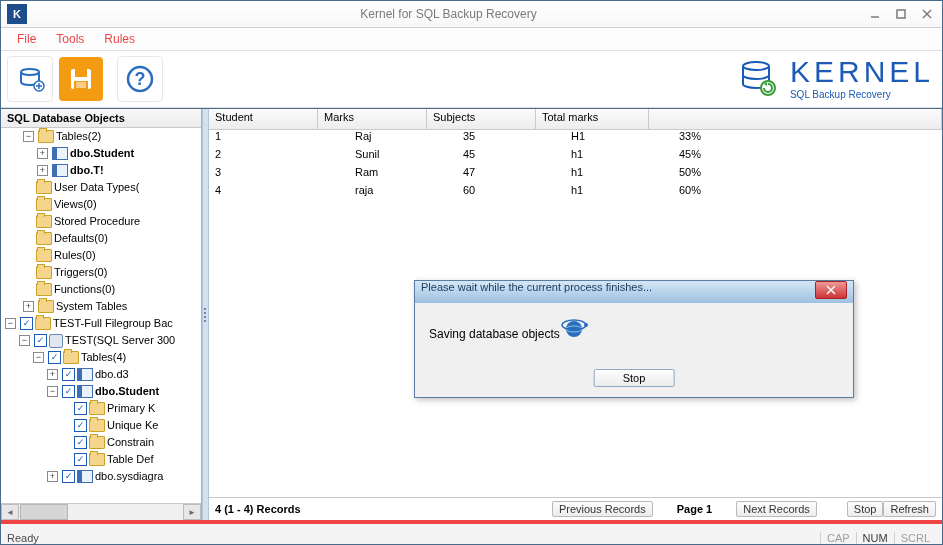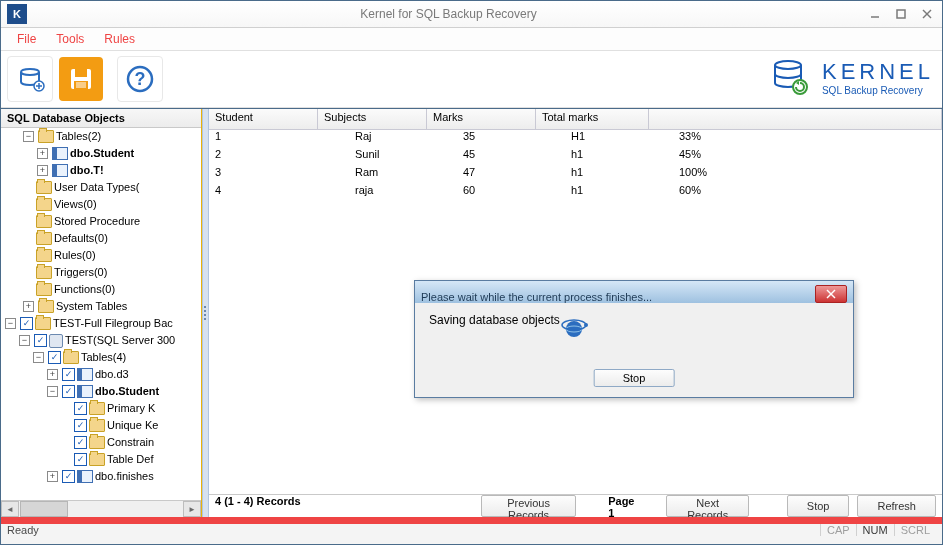--- a/index.html
+++ b/index.html
@@ -19,7 +19,7 @@
 .logo{position:absolute;right:8px;top:4px;display:flex;align-items:center;gap:8px}
 .logo svg{width:44px;height:44px}
 .logo .brand{color:#1a5bb5}
-.logo .brand .l1{font-size:22px;letter-spacing:4px;font-weight:400}
+.logo .brand .l1{font-size:30px;letter-spacing:4px;font-weight:400}
 .logo .brand .l2{font-size:10px}
 .body{flex:1;display:flex;min-height:0;border-top:1px solid #4a6b8a}
 .left{width:200px;display:flex;flex-direction:column;border-right:1px solid #eab308;min-height:0;background:#fff}

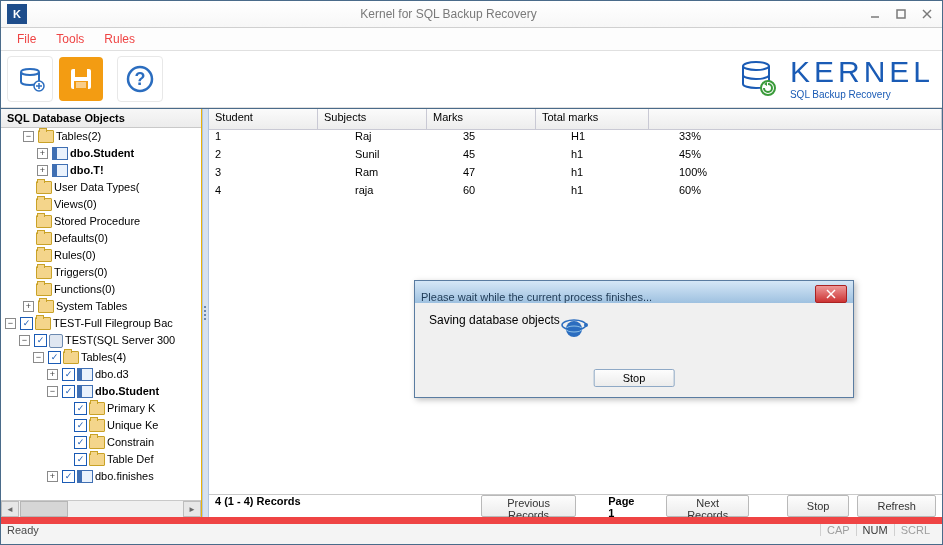--- a/index.html
+++ b/index.html
@@ -342,8 +342,8 @@
       <div class="grid">
         <div class="gh">
           <div class="col c1">Student</div>
+          <div class="col c2">Marks</div>
           <div class="col c3">Subjects</div>
-          <div class="col c2">Marks</div>
           <div class="col c4">Total marks</div>
           <div class="col c5"></div>
         </div>

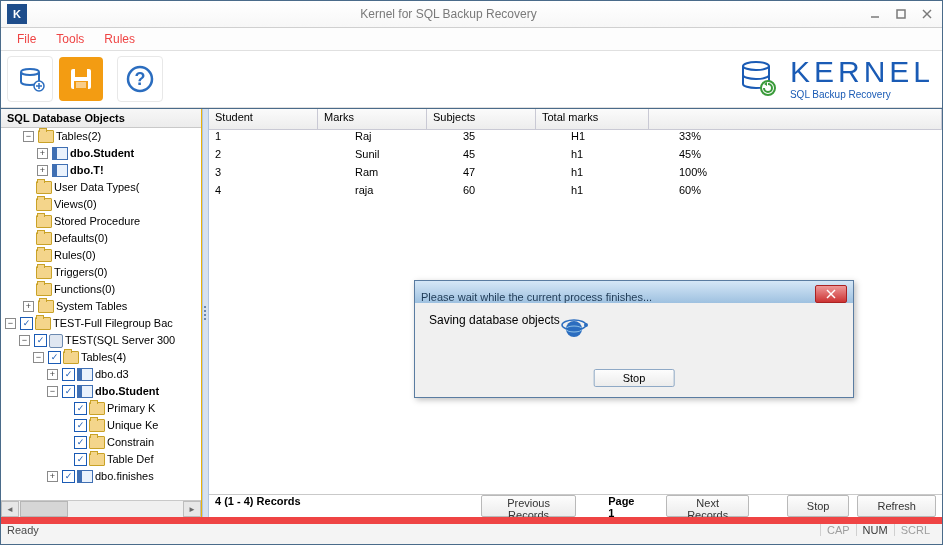--- a/index.html
+++ b/index.html
@@ -367,7 +367,7 @@
               <div class="col c1">Ram</div>
               <div class="col c2">47</div>
               <div class="col c3">h1</div>
-              <div class="col c4">100%</div>
+              <div class="col c4">50%</div>
             </div>
             <div class="gr">
               <div class="col c0">4</div>

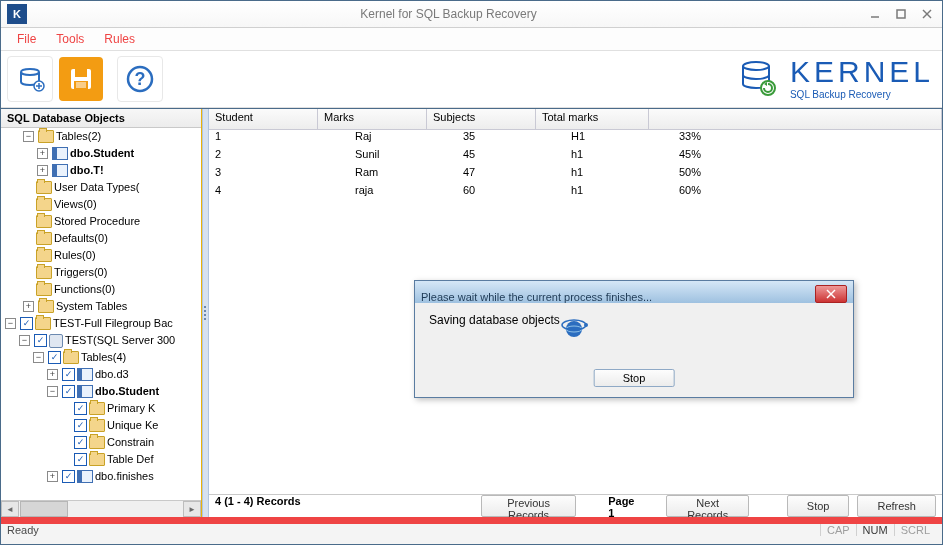--- a/index.html
+++ b/index.html
@@ -65,7 +65,7 @@
 .status .sseg{padding:0 6px;color:#9e9e9e;border-left:1px solid #d0d0d0}
 .status .sseg.on{color:#3a3a3a}
 .dialog{position:absolute;left:413px;top:279px;width:438px;height:116px;background:#f0f0f0;border:1px solid #5a7ca1;box-shadow:2px 2px 6px rgba(0,0,0,.25)}
-.dialog .dtitle{height:22px;background:linear-gradient(#d5e7f7,#9ec1e0);display:flex;align-items:flex-end;padding:0 6px;color:#1e3a55;font-size:11px}
+.dialog .dtitle{height:22px;background:linear-gradient(#d5e7f7,#9ec1e0);display:flex;align-items:flex-start;padding:0 6px;color:#1e3a55;font-size:11px}
 .dialog .dclose{margin-left:auto;width:30px;height:16px;background:linear-gradient(#e99,#c33);border:1px solid #a22;border-radius:2px;display:flex;align-items:center;justify-content:center;color:#fff;cursor:pointer}
 .dialog .dbody{display:flex;padding:10px 14px;align-items:flex-start}
 .dialog .stopwrap{position:absolute;left:50%;bottom:10px;transform:translateX(-50%)}

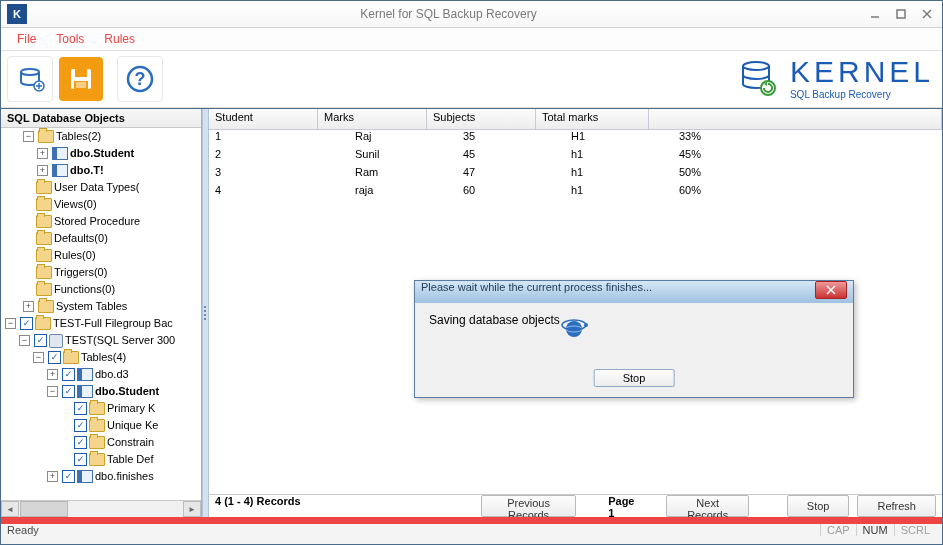--- a/index.html
+++ b/index.html
@@ -67,7 +67,7 @@
 .dialog{position:absolute;left:413px;top:279px;width:438px;height:116px;background:#f0f0f0;border:1px solid #5a7ca1;box-shadow:2px 2px 6px rgba(0,0,0,.25)}
 .dialog .dtitle{height:22px;background:linear-gradient(#d5e7f7,#9ec1e0);display:flex;align-items:flex-start;padding:0 6px;color:#1e3a55;font-size:11px}
 .dialog .dclose{margin-left:auto;width:30px;height:16px;background:linear-gradient(#e99,#c33);border:1px solid #a22;border-radius:2px;display:flex;align-items:center;justify-content:center;color:#fff;cursor:pointer}
-.dialog .dbody{display:flex;padding:10px 14px;align-items:flex-start}
+.dialog .dbody{display:flex;padding:10px 14px;align-items:flex-end}
 .dialog .stopwrap{position:absolute;left:50%;bottom:10px;transform:translateX(-50%)}
 .dialog button{font-family:inherit;font-size:11px;background:linear-gradient(#fdfdfd,#ececec);border:1px solid #8fa9c6;border-radius:2px;padding:2px 28px;cursor:pointer}
 .tree .srv{display:inline-block;width:12px;height:12px;background:#e0e7f1;border:1px solid #6b89b0;border-radius:2px}

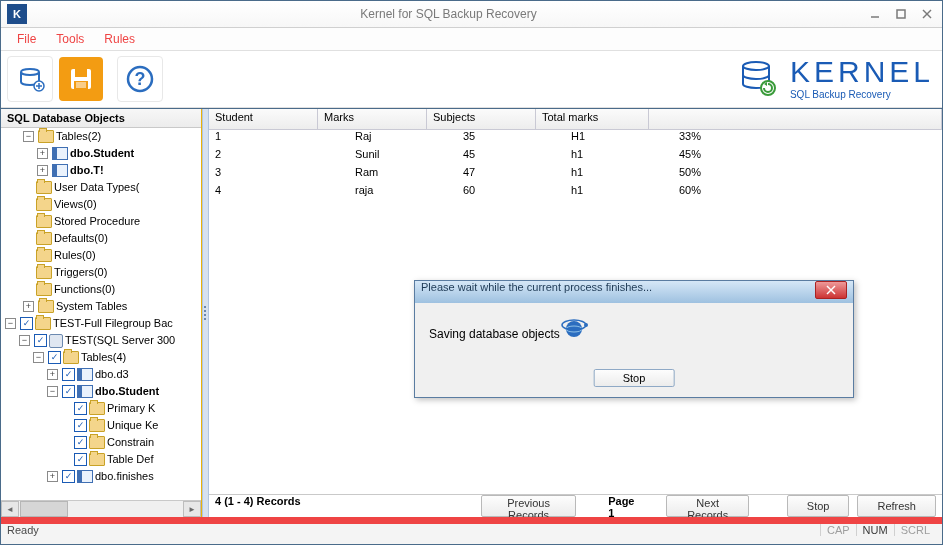--- a/index.html
+++ b/index.html
@@ -310,7 +310,7 @@
                             <span class="exp">+</span>
                             <span class="cb">✓</span>
                             <span class="tbl"></span>
-                            <span>dbo.finishes</span>
+                            <span>dbo.sysdiagra</span>
                           </div>
                         </li>
                     </ul>

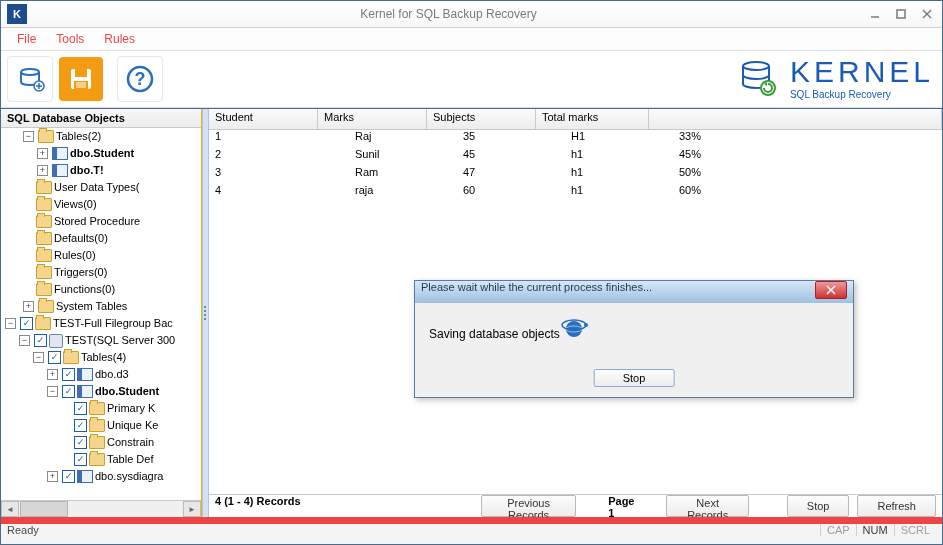--- a/index.html
+++ b/index.html
@@ -55,7 +55,7 @@
 .grid .c3{width:96px}
 .grid .c4{width:100px}
 .grid .c5{flex:1}
-.footer{height:22px;border-top:1px solid #c9c9c9;background:#fff;display:flex;padding:0 6px;gap:8px;font-size:11px}
+.footer{height:22px;border-top:1px solid #c9c9c9;background:#fff;display:flex;align-items:center;padding:0 6px;gap:0;font-size:11px}
 .footer .info{flex:0 0 250px;font-weight:bold}
 .footer .spacer{flex:1}
 .footer button{font-family:inherit;font-size:11px;background:linear-gradient(#fdfdfd,#ececec);border:1px solid #b9b9b9;border-radius:2px;padding:1px 19px;cursor:pointer;color:#333}

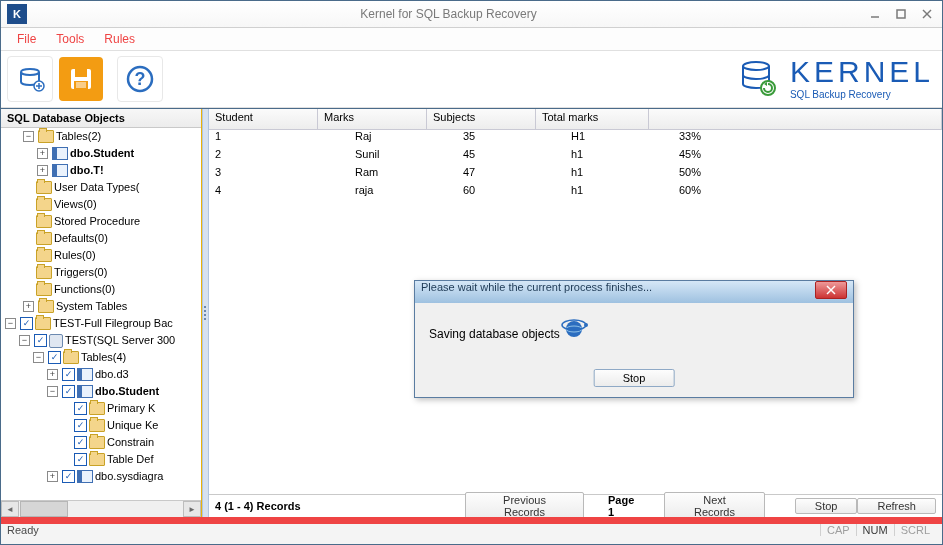--- a/index.html
+++ b/index.html
@@ -58,7 +58,7 @@
 .footer{height:22px;border-top:1px solid #c9c9c9;background:#fff;display:flex;align-items:center;padding:0 6px;gap:0;font-size:11px}
 .footer .info{flex:0 0 250px;font-weight:bold}
 .footer .spacer{flex:1}
-.footer button{font-family:inherit;font-size:11px;background:linear-gradient(#fdfdfd,#ececec);border:1px solid #b9b9b9;border-radius:2px;padding:1px 19px;cursor:pointer;color:#333}
+.footer button{font-family:inherit;font-size:11px;background:linear-gradient(#fdfdfd,#ececec);border:1px solid #b9b9b9;border-radius:2px;padding:1px 6px;cursor:pointer;color:#333}
 .footer .page{font-weight:bold;margin:0 24px}
 .status{height:20px;background:#f4f4f4;border-top:7px solid #ef4444;display:flex;align-items:flex-start;padding:0 6px;font-size:11px;color:#4a4a4a}
 .status .sfill{flex:1}

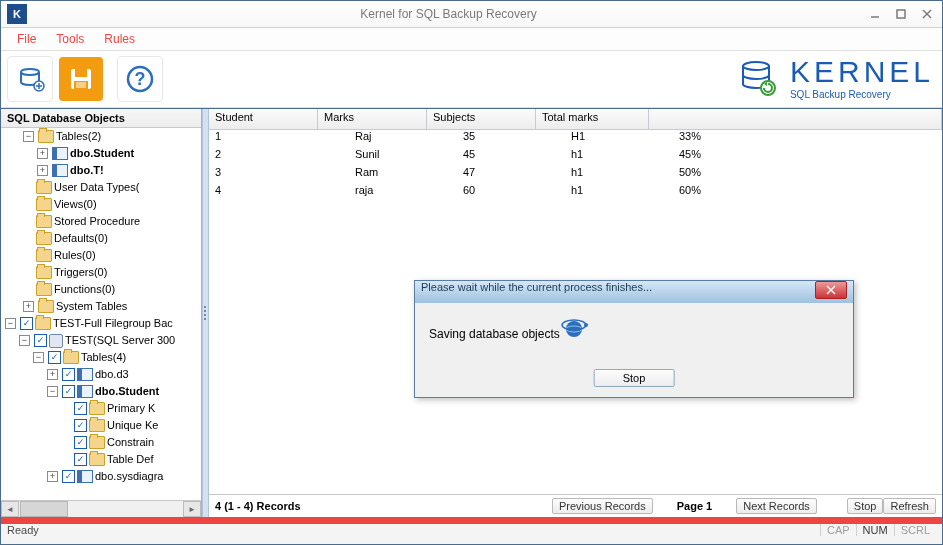--- a/index.html
+++ b/index.html
@@ -60,7 +60,7 @@
 .footer .spacer{flex:1}
 .footer button{font-family:inherit;font-size:11px;background:linear-gradient(#fdfdfd,#ececec);border:1px solid #b9b9b9;border-radius:2px;padding:1px 6px;cursor:pointer;color:#333}
 .footer .page{font-weight:bold;margin:0 24px}
-.status{height:20px;background:#f4f4f4;border-top:7px solid #ef4444;display:flex;align-items:flex-start;padding:0 6px;font-size:11px;color:#4a4a4a}
+.status{height:20px;background:#f4f4f4;border-top:4px solid #ef4444;display:flex;align-items:flex-end;padding:0 6px;font-size:11px;color:#4a4a4a}
 .status .sfill{flex:1}
 .status .sseg{padding:0 6px;color:#9e9e9e;border-left:1px solid #d0d0d0}
 .status .sseg.on{color:#3a3a3a}

